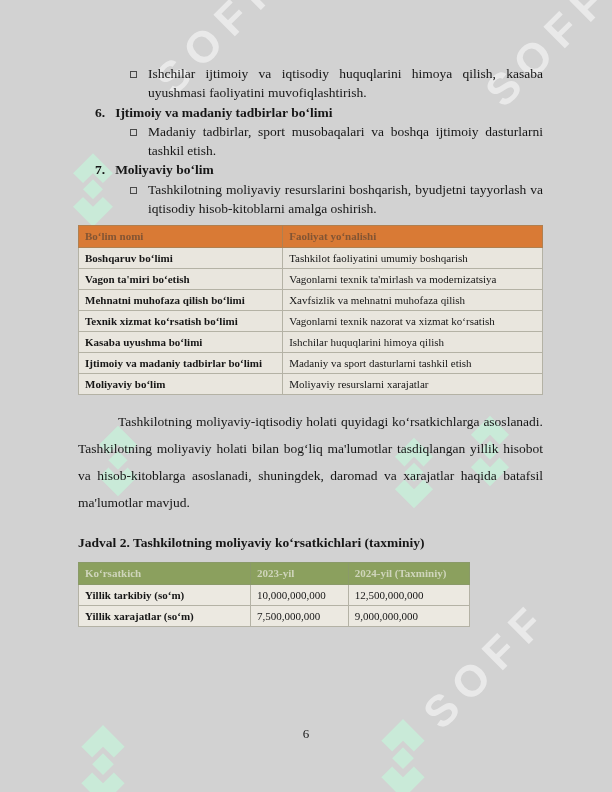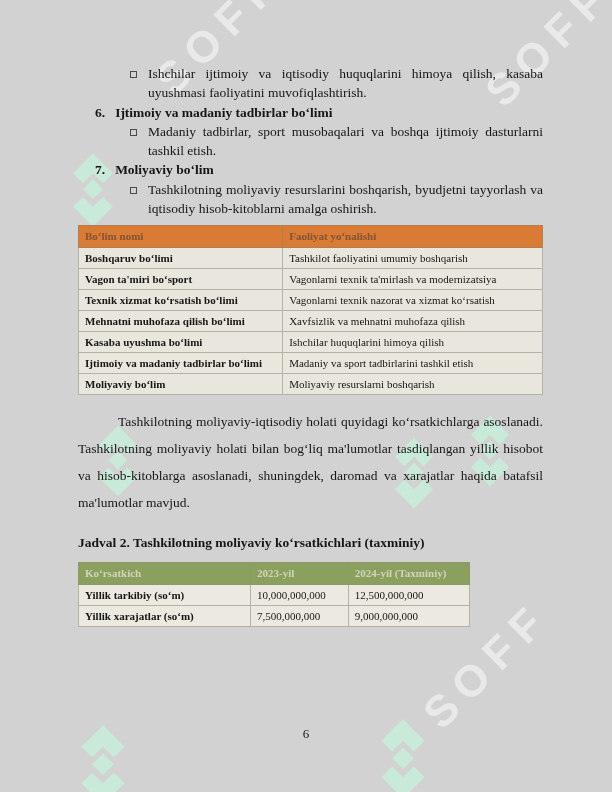--- a/index.html
+++ b/index.html
@@ -159,7 +159,7 @@
         <td class="c2">Tashkilot faoliyatini umumiy boshqarish</td>
       </tr>
       <tr>
-        <td class="c1">Vagon ta'miri bo‘sport</td>
+        <td class="c1">Vagon ta'miri bo‘etish</td>
         <td class="c2">Vagonlarni texnik ta'mirlash va modernizatsiya</td>
       </tr>
       <tr>

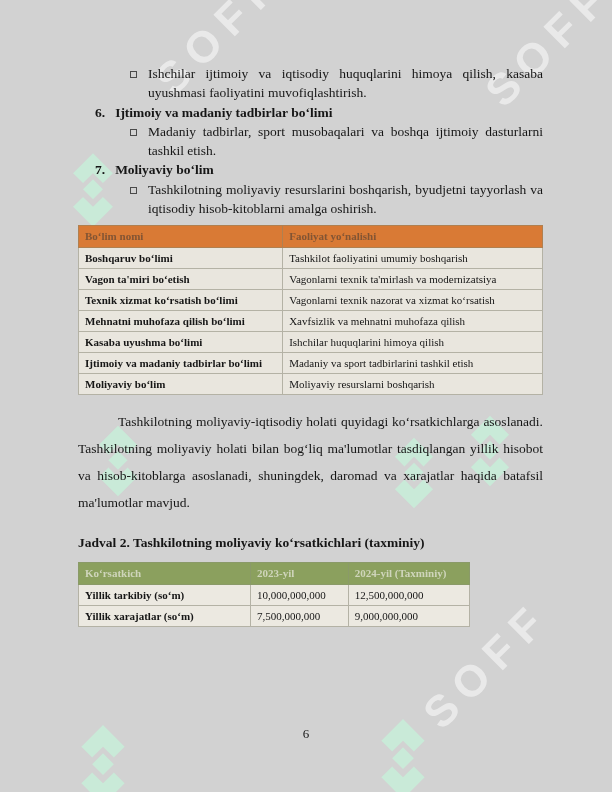--- a/index.html
+++ b/index.html
@@ -163,12 +163,12 @@
         <td class="c2">Vagonlarni texnik ta'mirlash va modernizatsiya</td>
       </tr>
       <tr>
+        <td class="c1">Mehnatni muhofaza qilish bo‘limi</td>
+        <td class="c2">Xavfsizlik va mehnatni muhofaza qilish</td>
+      </tr>
+      <tr>
         <td class="c1">Texnik xizmat ko‘rsatish bo‘limi</td>
         <td class="c2">Vagonlarni texnik nazorat va xizmat ko‘rsatish</td>
-      </tr>
-      <tr>
-        <td class="c1">Mehnatni muhofaza qilish bo‘limi</td>
-        <td class="c2">Xavfsizlik va mehnatni muhofaza qilish</td>
       </tr>
       <tr>
         <td class="c1">Kasaba uyushma bo‘limi</td>

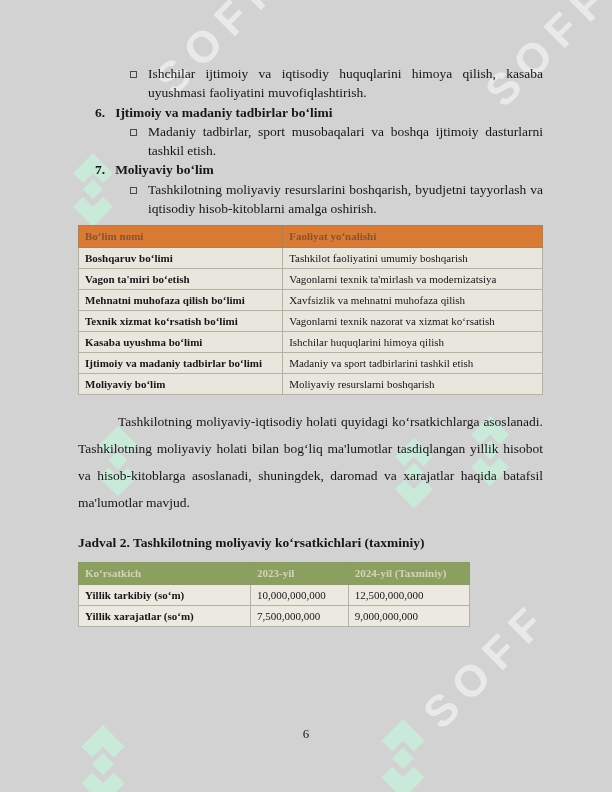--- a/index.html
+++ b/index.html
@@ -176,7 +176,7 @@
       </tr>
       <tr>
         <td class="c1">Ijtimoiy va madaniy tadbirlar bo‘limi</td>
-        <td class="c2">Madaniy va sport tadbirlarini tashkil etish</td>
+        <td class="c2">Madaniy va sport dasturlarni tashkil etish</td>
       </tr>
       <tr>
         <td class="c1">Moliyaviy bo‘lim</td>

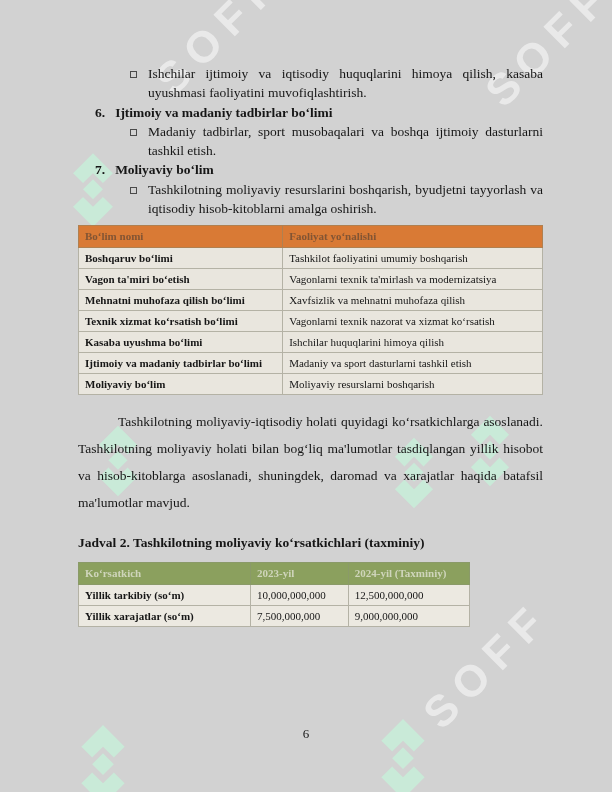--- a/index.html
+++ b/index.html
@@ -180,7 +180,7 @@
       </tr>
       <tr>
         <td class="c1">Moliyaviy bo‘lim</td>
-        <td class="c2">Moliyaviy resurslarni boshqarish</td>
+        <td class="c2">Moliyaviy resurslarni xarajatlar</td>
       </tr>
     </tbody>
       </table>

